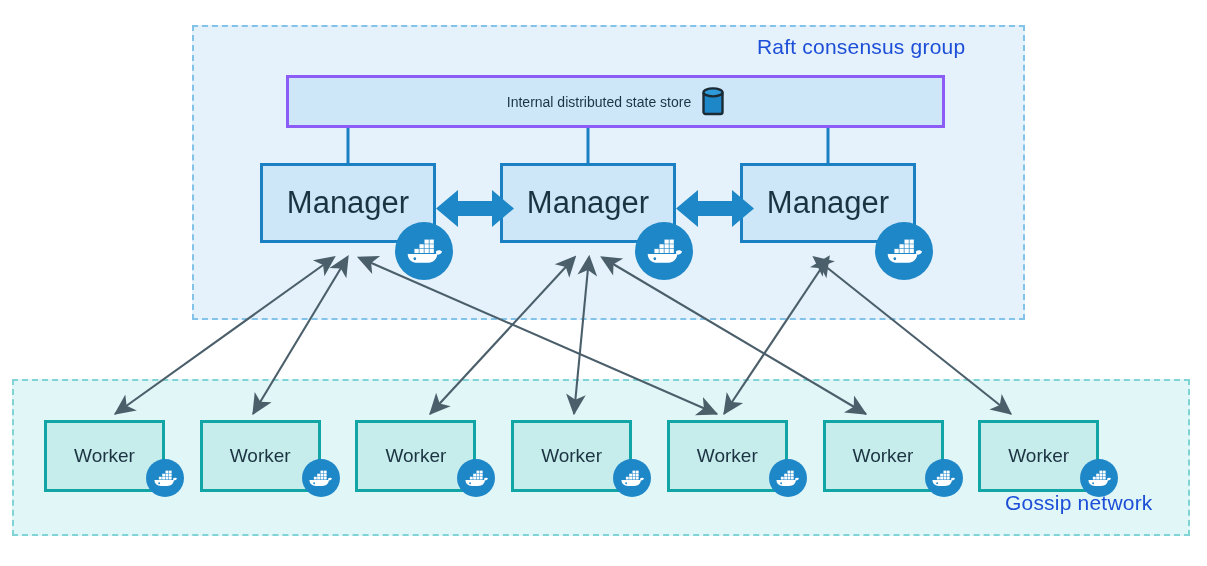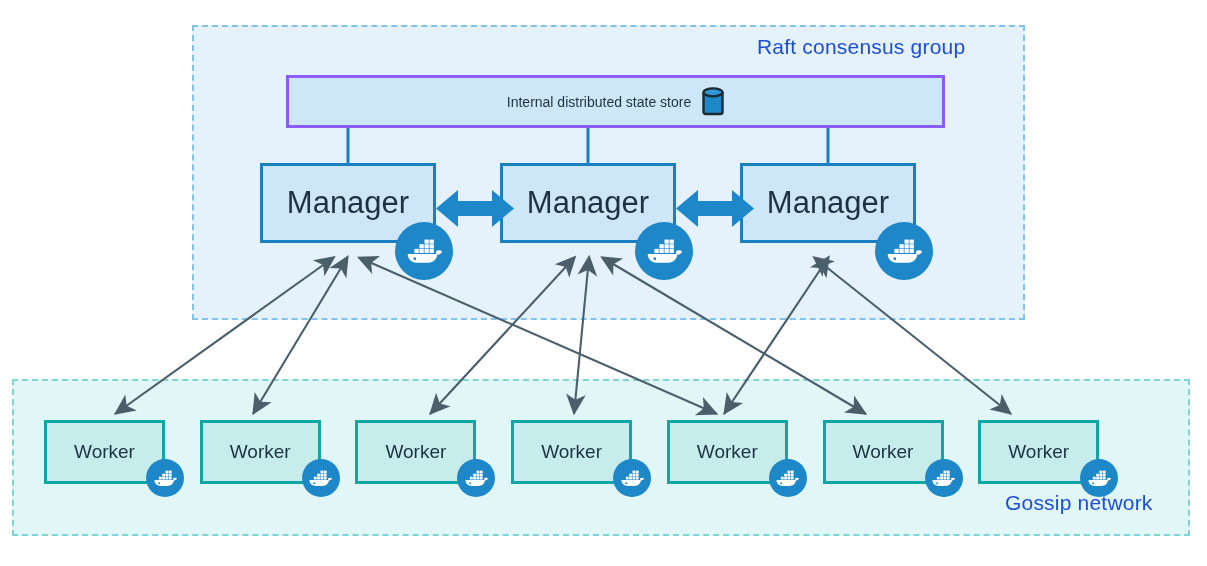--- a/index.html
+++ b/index.html
@@ -61,7 +61,7 @@
   #manager-2{left:740px;}
 
   .worker{
-    top:420px;width:121px;height:64px;
+    top:420px;width:121px;height:72px;
     background:#c6ecec;
     border:3px solid #11a5a5;
     font-size:19px;

